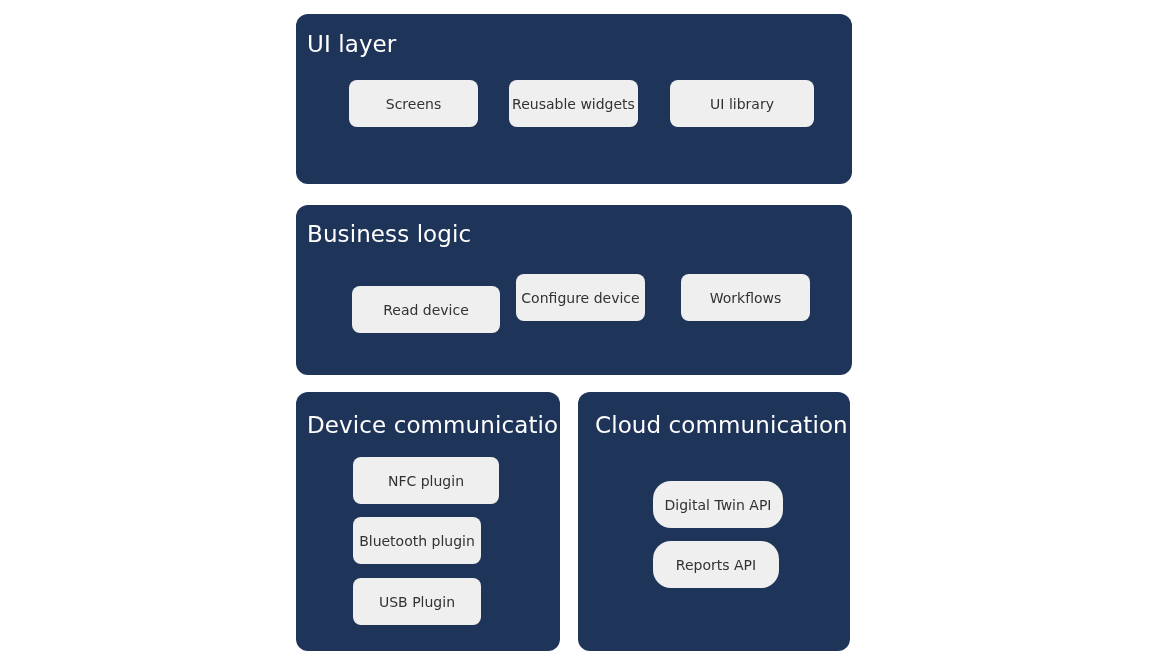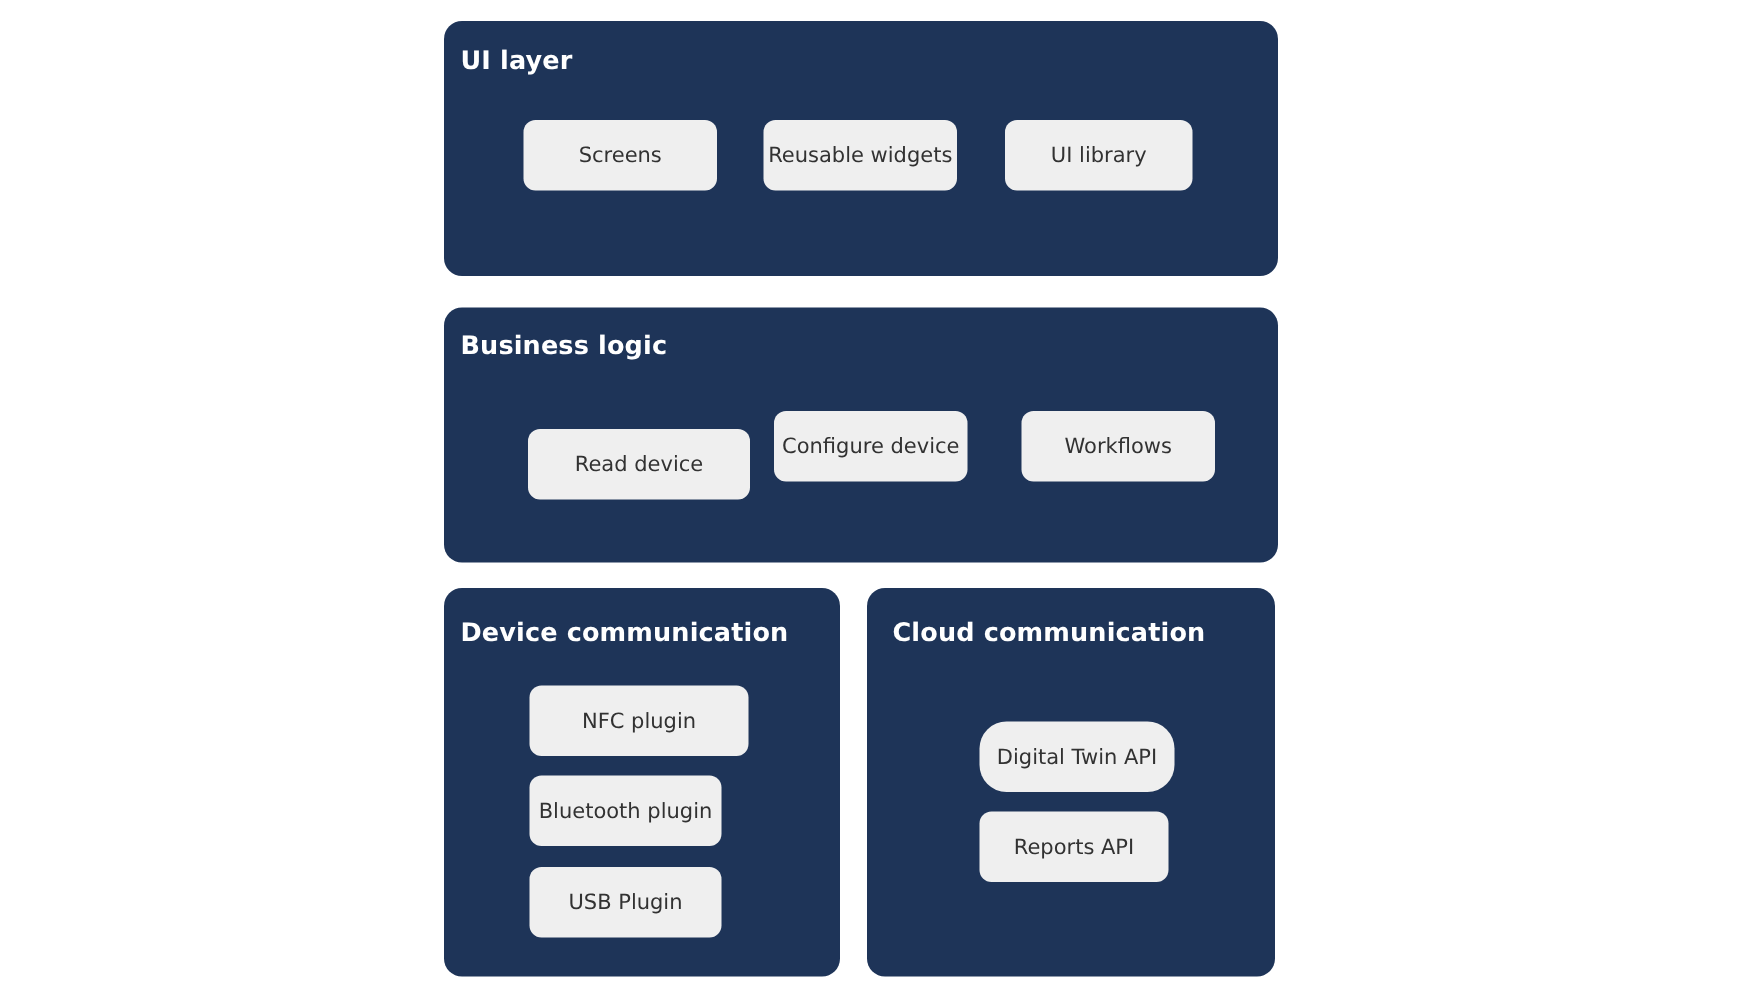--- a/index.html
+++ b/index.html
@@ -31,8 +31,8 @@
   .card-title {
     position: absolute;
     color: #ffffff;
-    font-size: 17px;
-    font-weight: 700;
+    font-size: 23px;
+    font-weight: 400;
     letter-spacing: 0.1px;
     white-space: nowrap;
     line-height: 1;

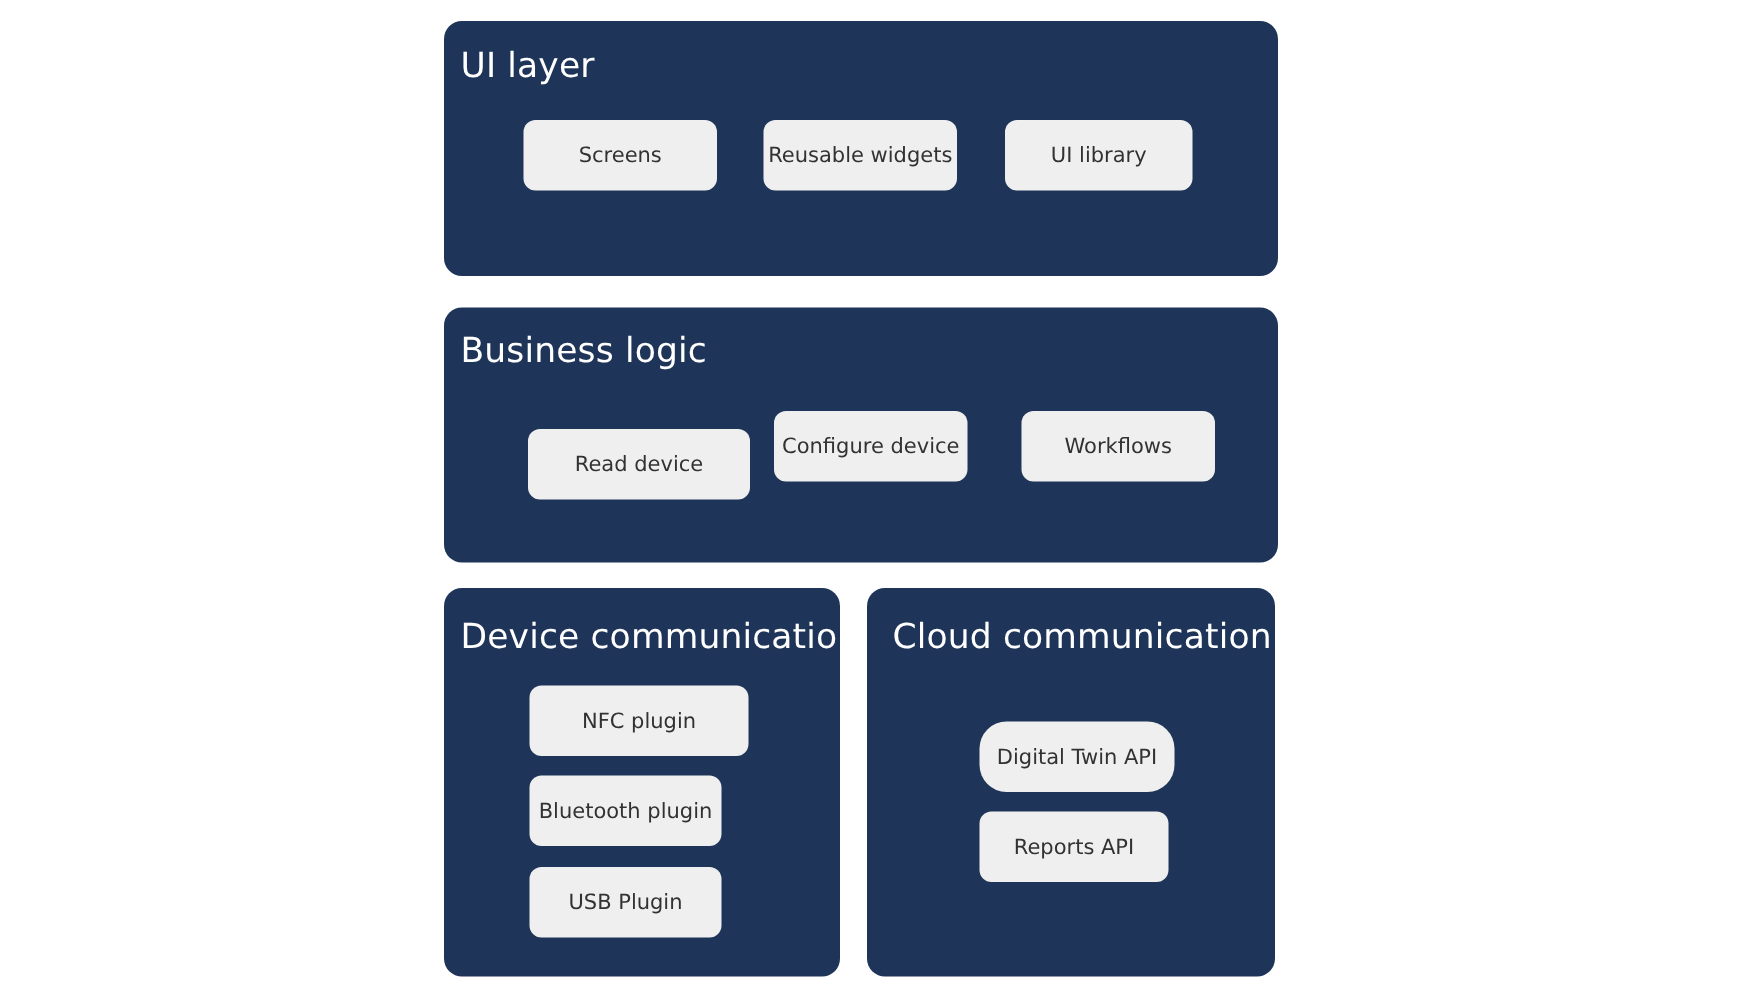--- a/index.html
+++ b/index.html
@@ -58,7 +58,7 @@
   #title-ui-layer      { left: 307px; top: 33px; }
   #chip-screens        { left: 349px; top: 80px;  width: 129px; height: 47px; }
   #chip-reusable       { left: 509px; top: 80px;  width: 129px; height: 47px; }
-  #chip-ui-library     { left: 670px; top: 80px;  width: 125px; height: 47px; }
+  #chip-ui-library     { left: 670px; top: 80px;  width: 144px; height: 47px; }
 
   
   #card-business       { left: 296px; top: 205px; width: 556px; height: 170px; }

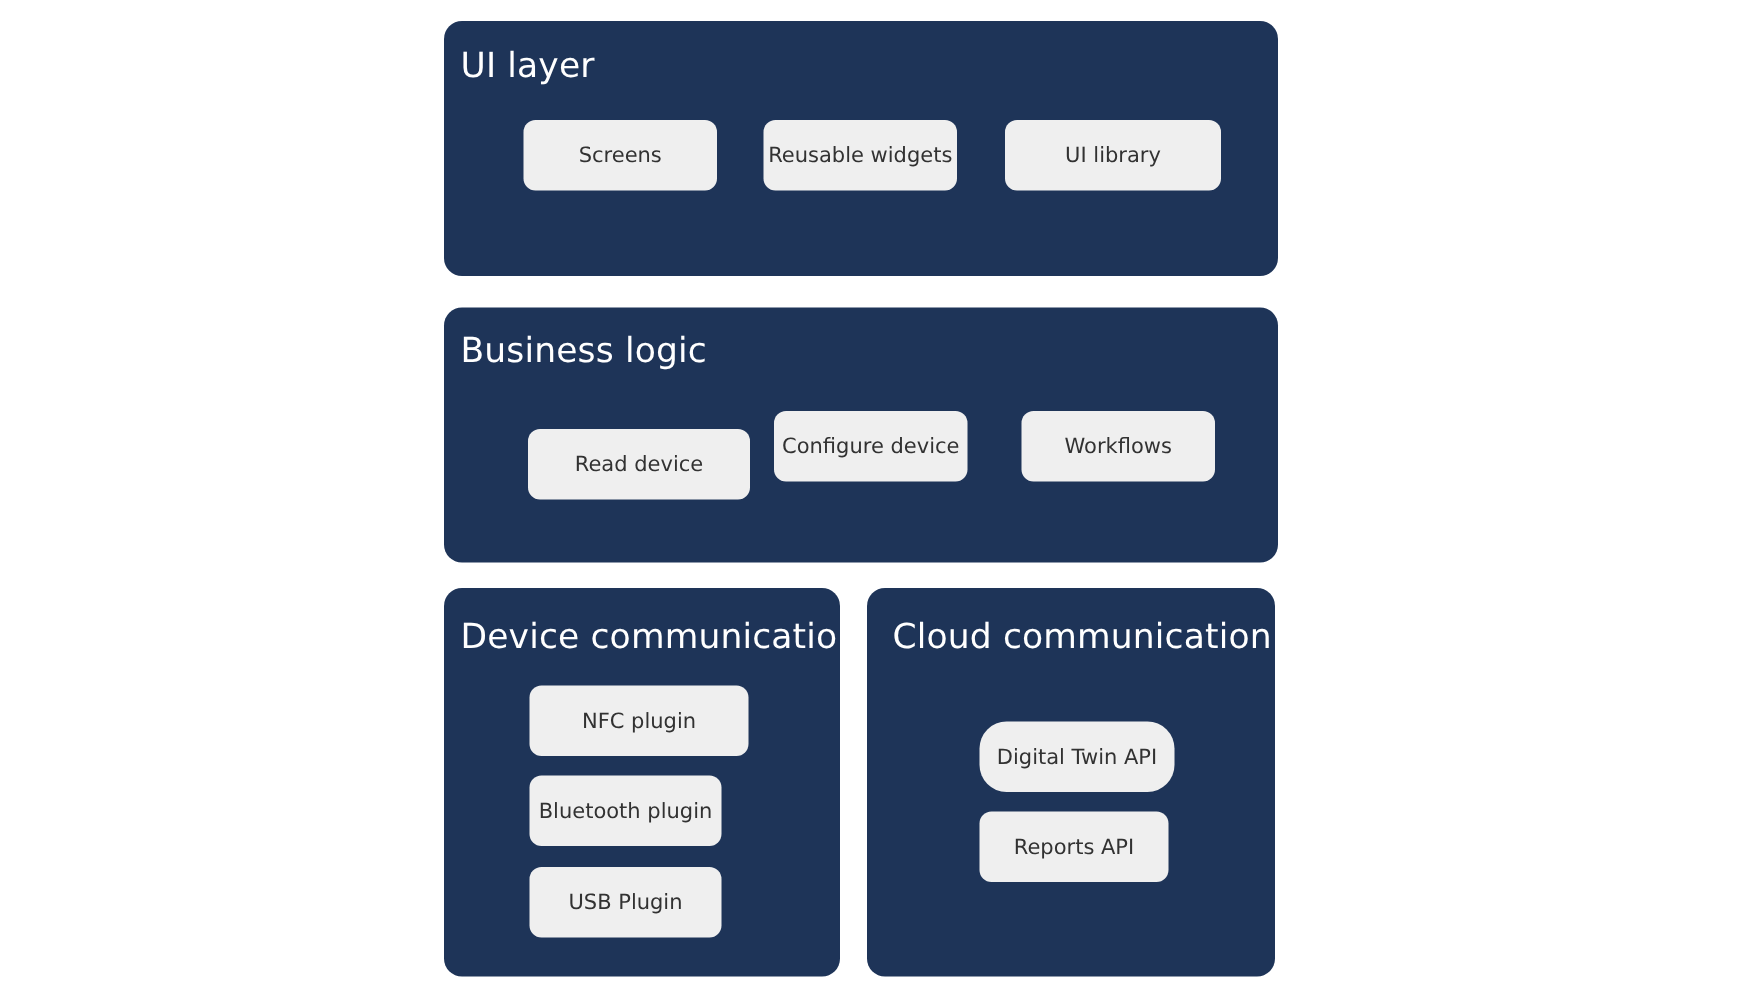--- a/index.html
+++ b/index.html
@@ -78,7 +78,7 @@
   #card-cloud          { left: 578px; top: 392px; width: 272px; height: 259px; }
   #title-cloud         { left: 595px; top: 414px; }
   #chip-digital-twin   { left: 653px; top: 481px; width: 130px; height: 47px; border-radius: 18px; }
-  #chip-reports        { left: 653px; top: 541px; width: 126px; height: 47px; }
+  #chip-reports        { left: 653px; top: 541px; width: 126px; height: 47px; border-radius: 18px; }
 </style>
 </head>
 <body>

